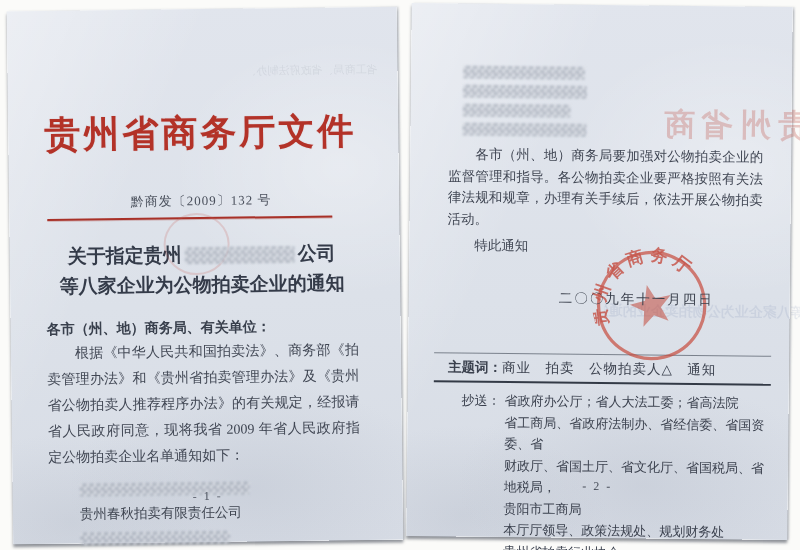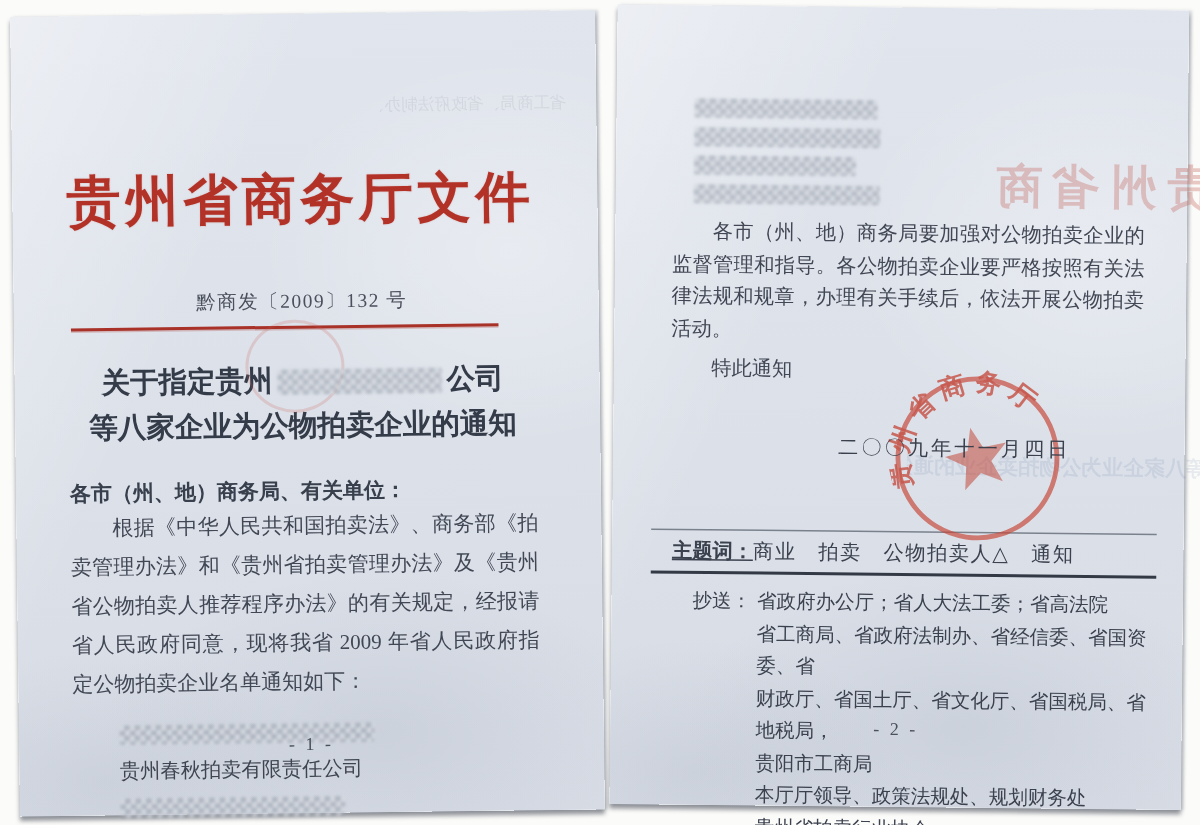--- a/index.html
+++ b/index.html
@@ -67,7 +67,7 @@
   .rule-thin{height:0;border-top:1px solid rgba(90,97,110,.75);}
   .rule-thick{height:0;border-top:2.5px solid #333a46;}
   .subject-row{padding:5px 0 4px 14px;}
-  .subject-label{font-weight:bold;text-decoration:underline;}
+  .subject-label{font-weight:bold;}
   .subject-value{letter-spacing:1px;}
   .cc-block{display:flex;padding:7px 0 6px 28px;line-height:21.5px;font-size:13px;}
   .cc-label{white-space:nowrap;}

